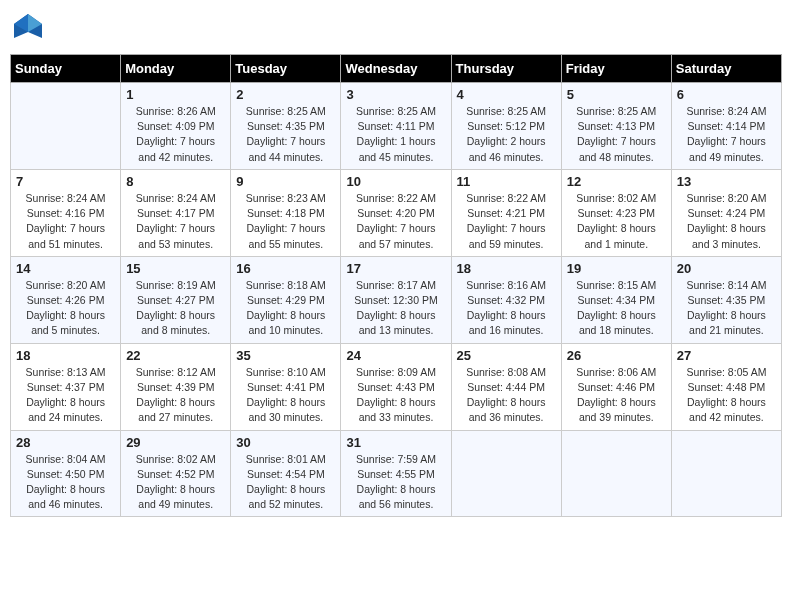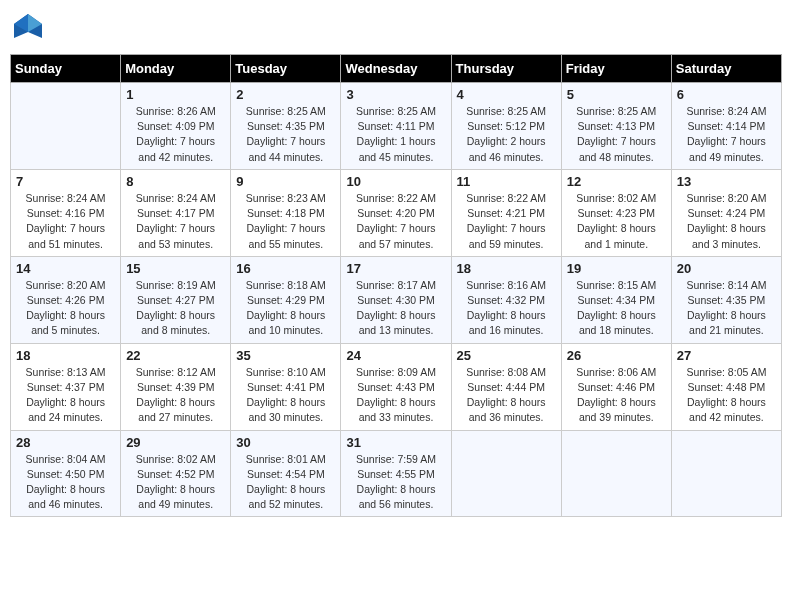--- a/index.html
+++ b/index.html
@@ -188,7 +188,7 @@
         </td>
         <td>
           <div class="day-number">17</div>
-          <div class="day-info"><span>Sunrise: 8:17 AM</span><br><span>Sunset: 4:30 PM</span><br><span>Daylight: 8 hours and 13 minutes.</span></div>
+          <div class="day-info"><span>Sunrise: 8:17 AM</span><br><span>Sunset: 12:30 PM</span><br><span>Daylight: 8 hours and 13 minutes.</span></div>
         </td>
         <td>
           <div class="day-number">18</div>

